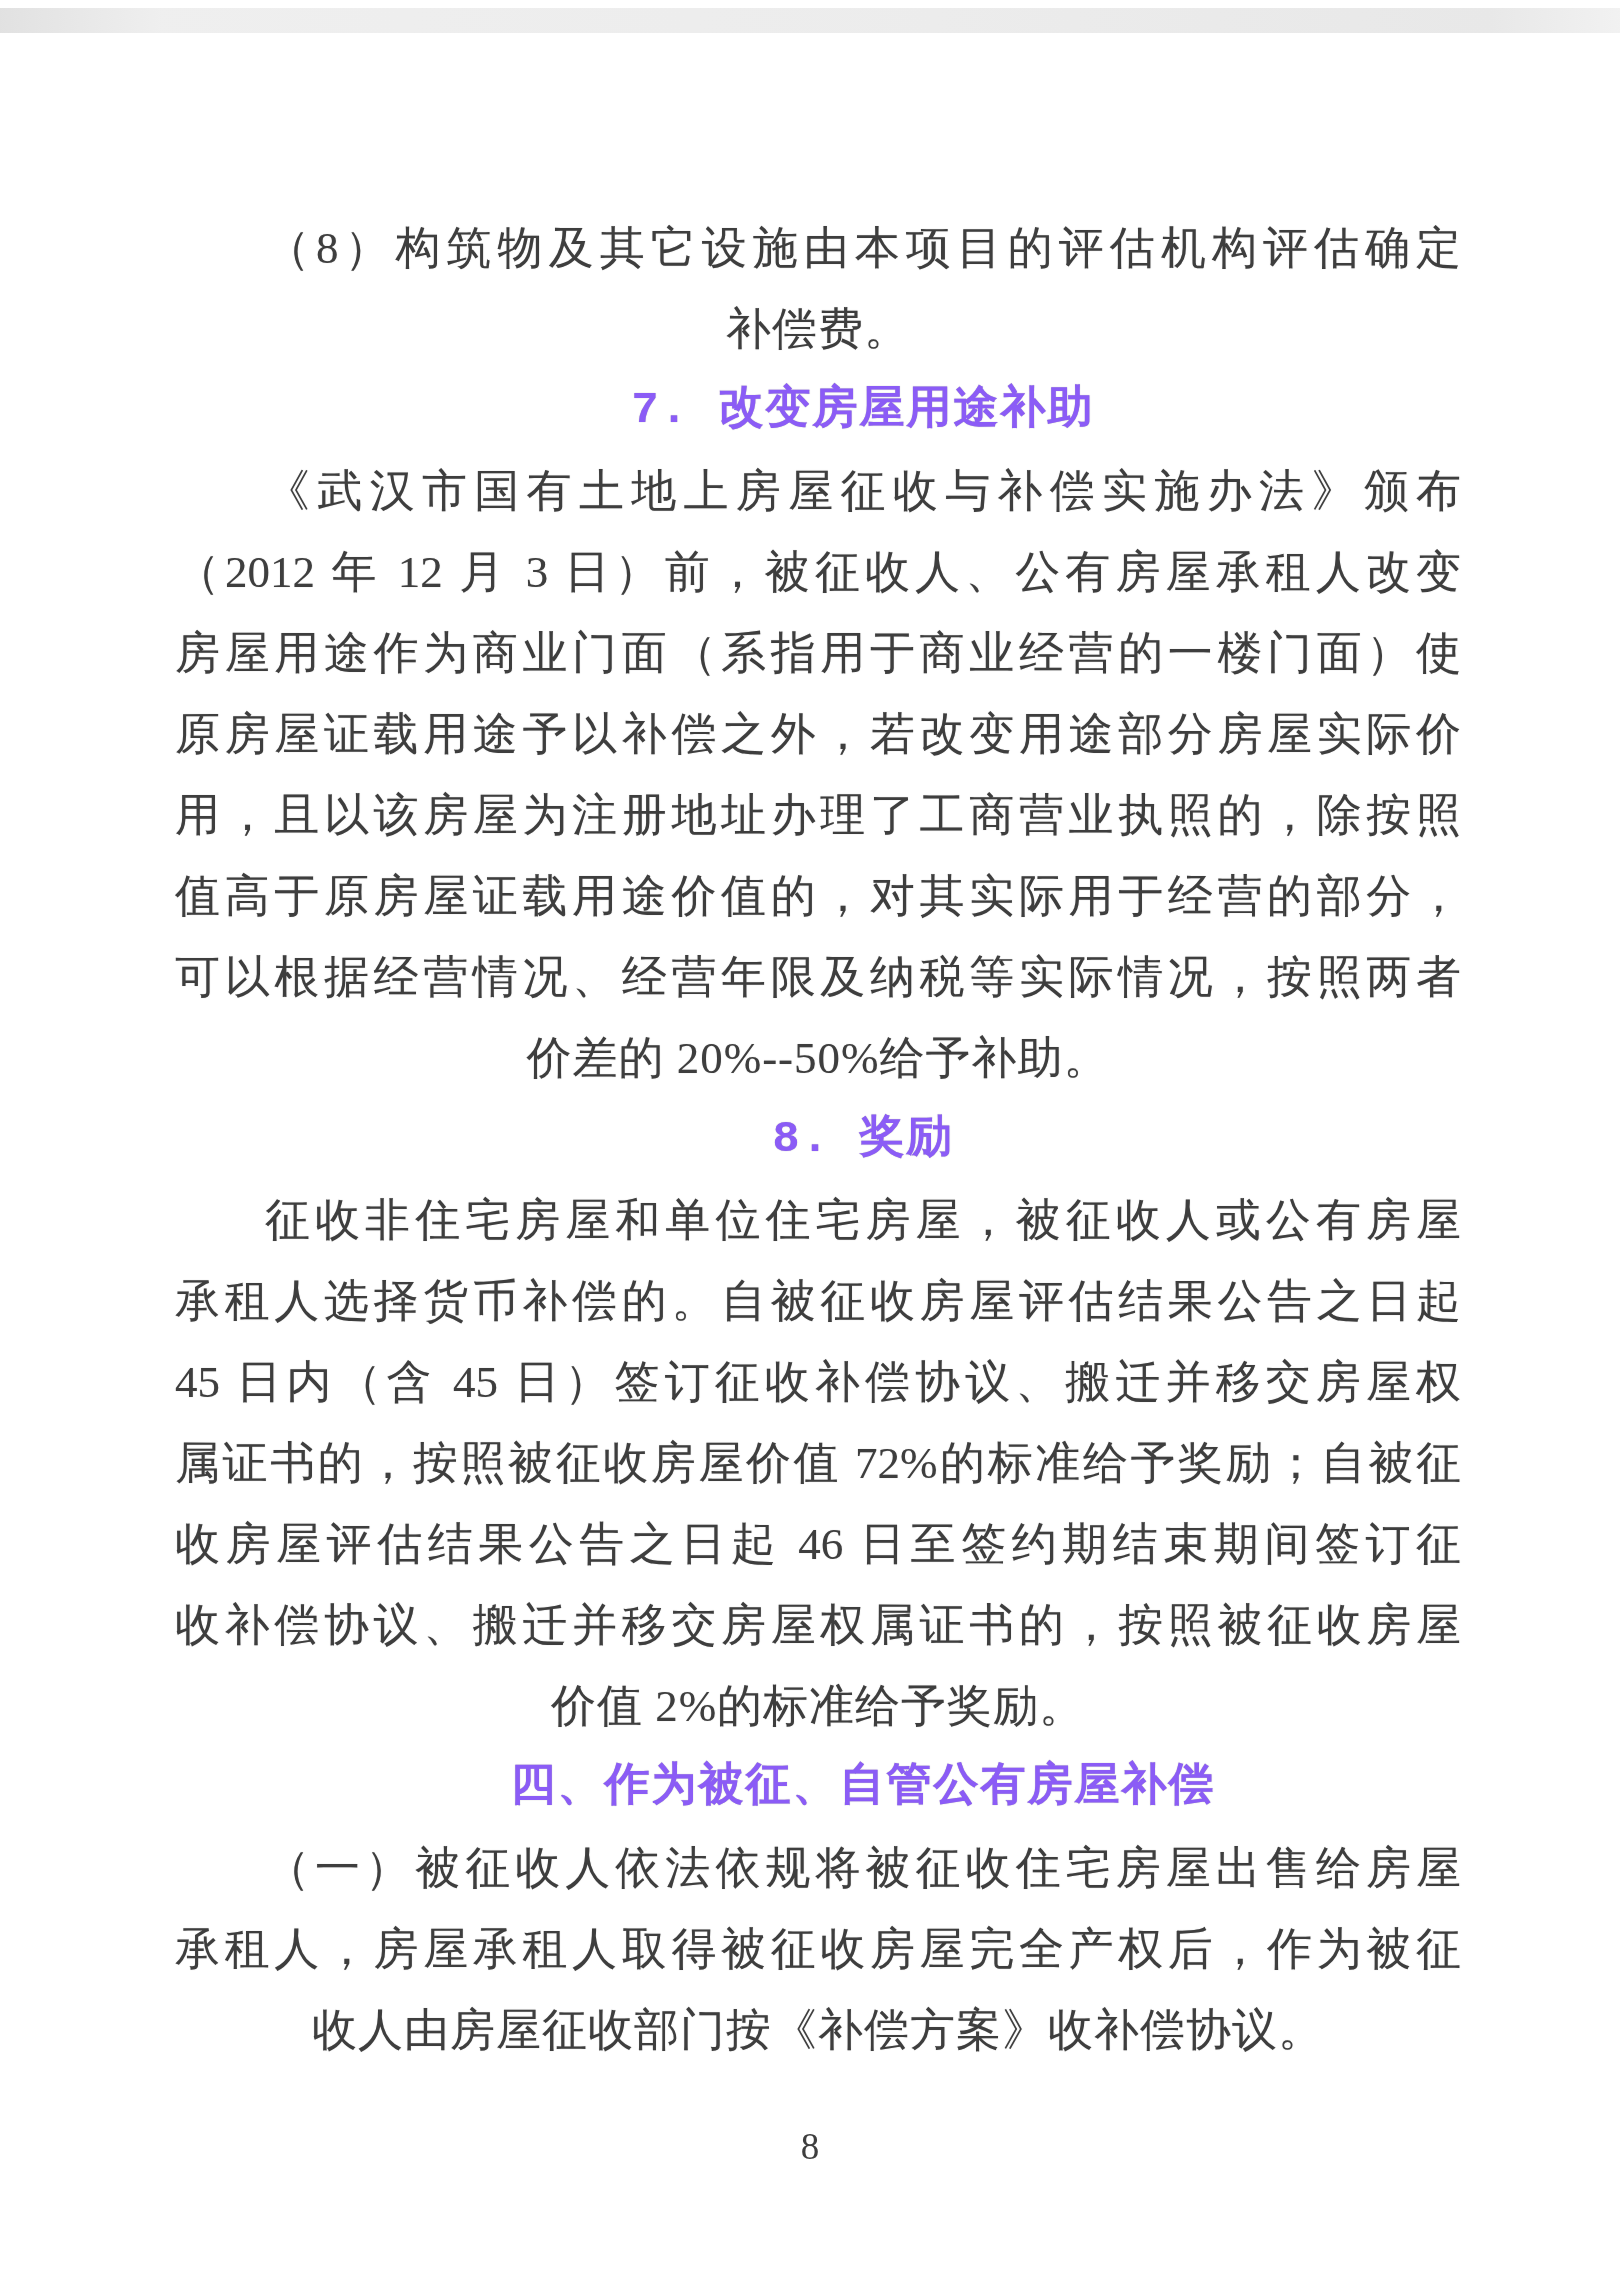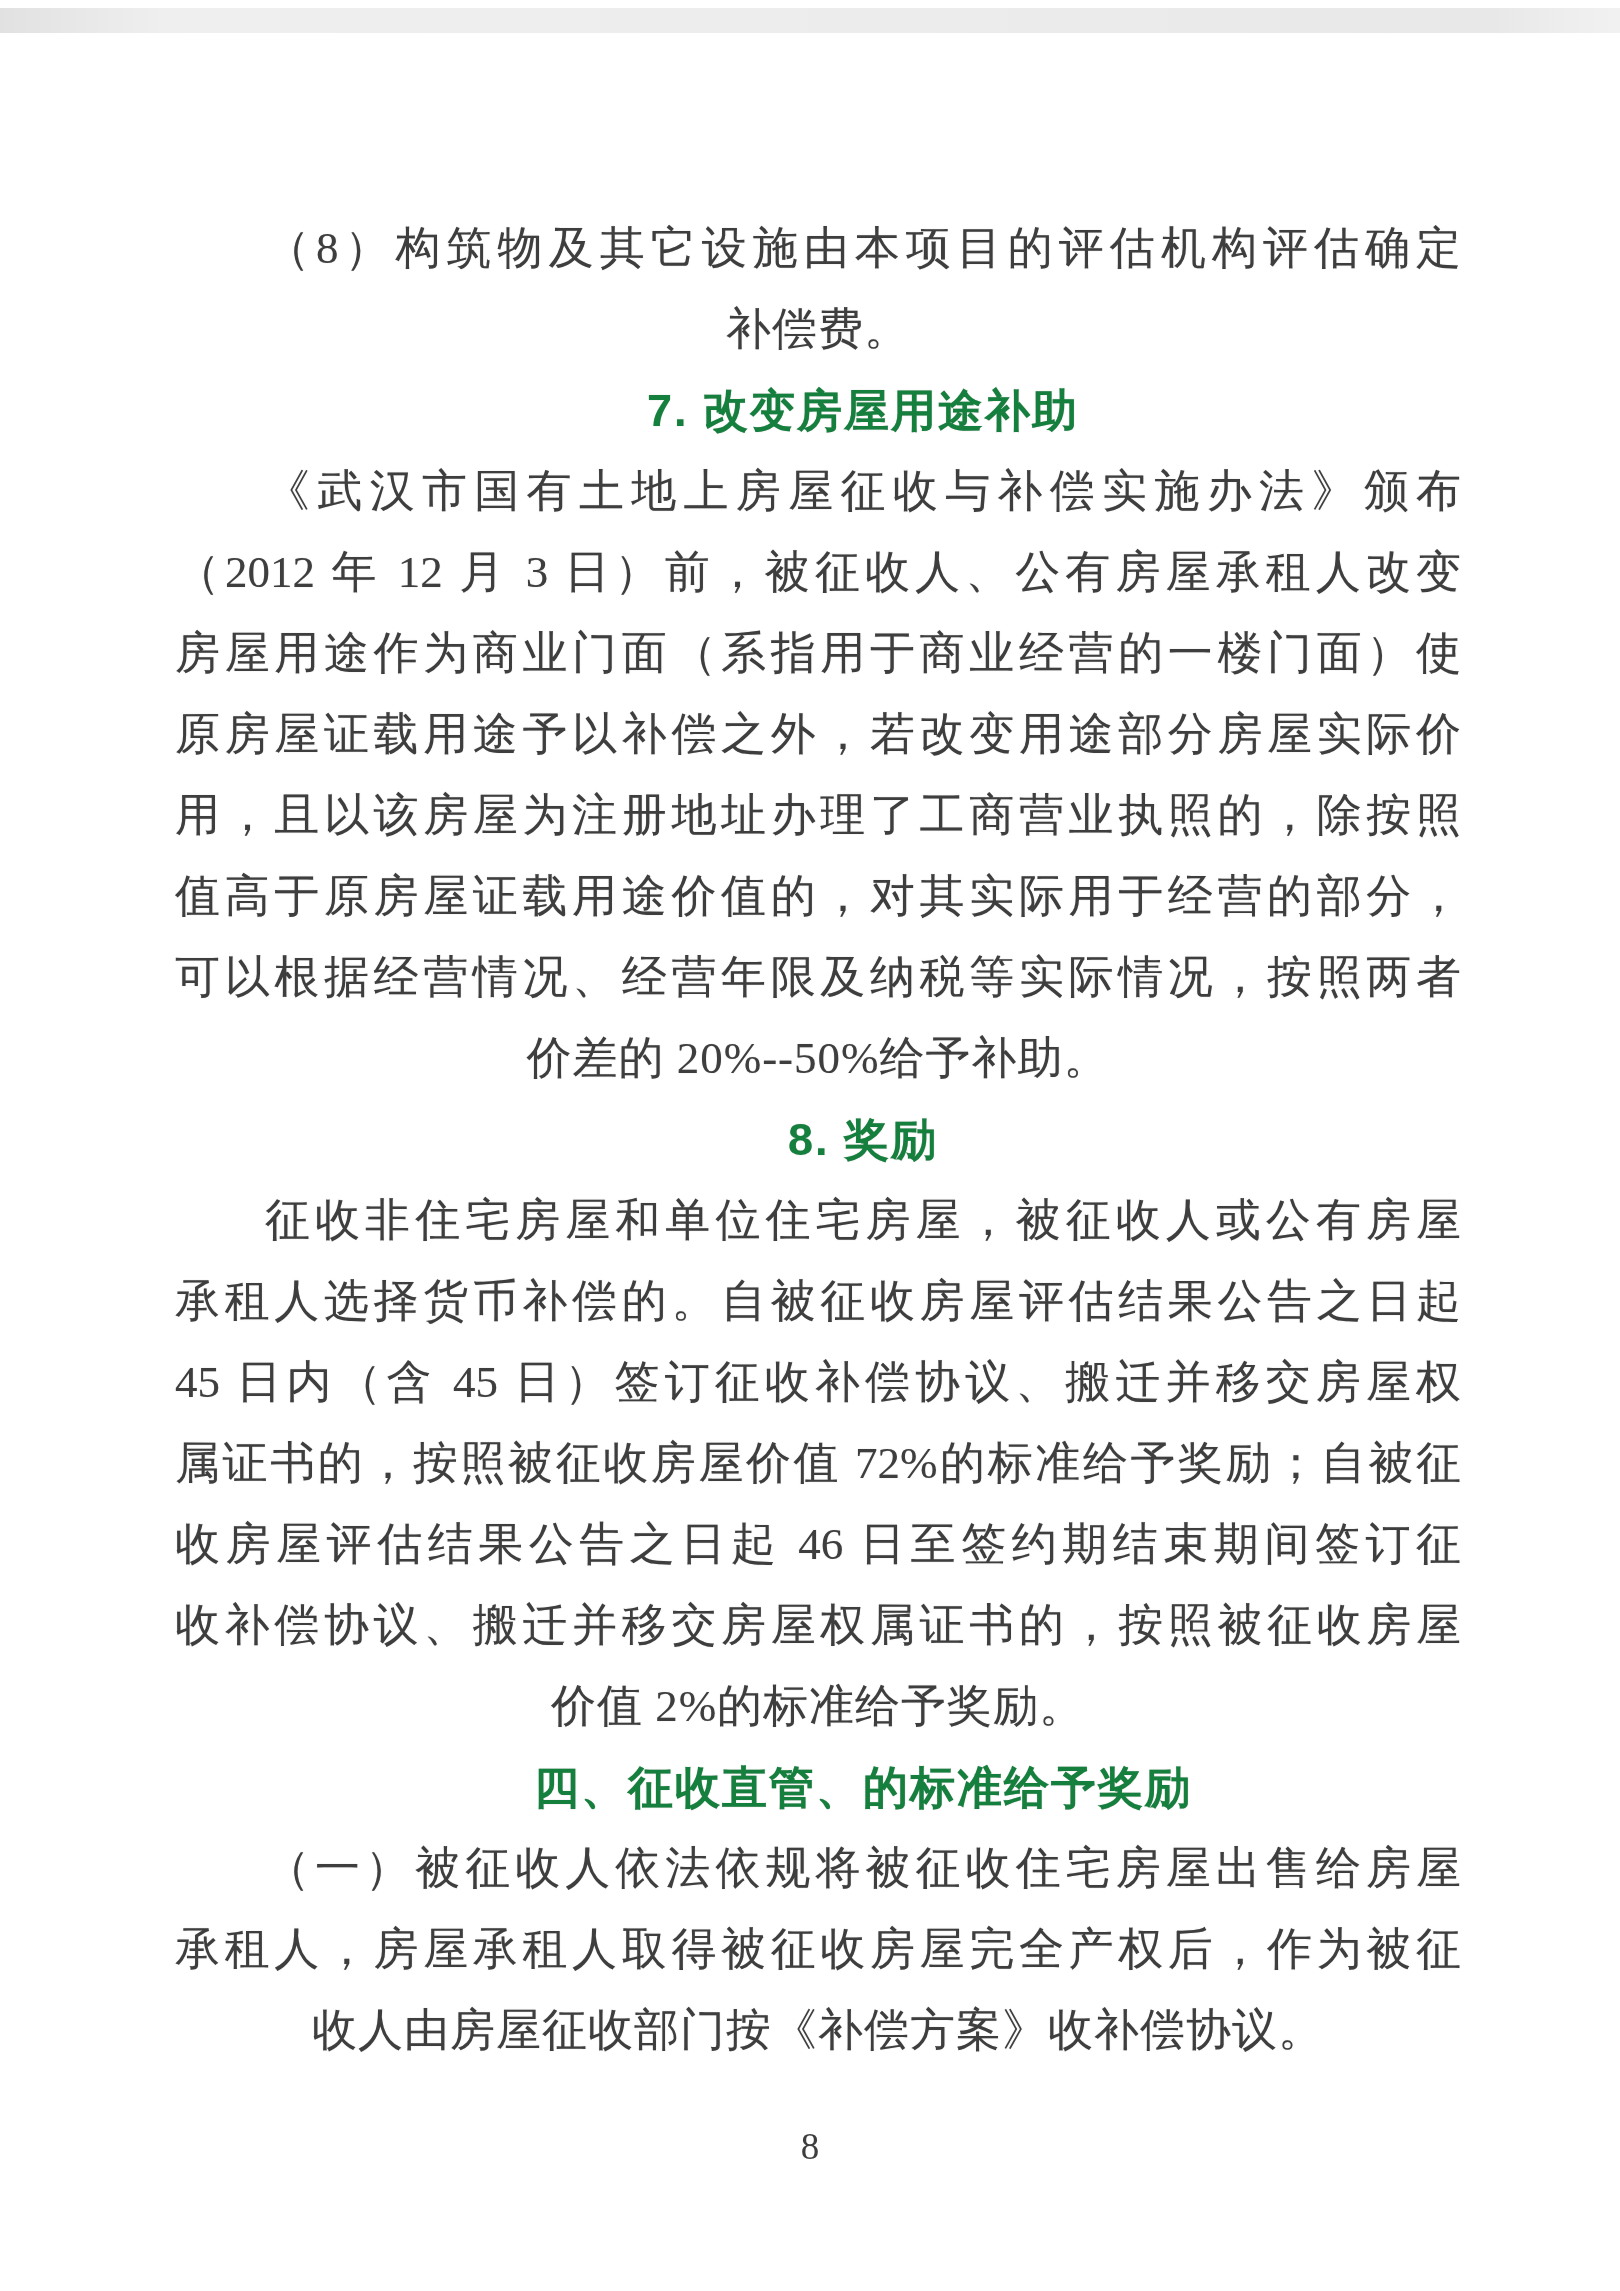--- a/index.html
+++ b/index.html
@@ -49,9 +49,9 @@
     padding-left: 90px;
   }
   .heading {
-    font-family: Liberation Sans, sans-serif;
+    font-family: Liberation Mono, monospace;
     font-weight: 700;
-    color: #15803d;
+    color: #8b5cf6;
     letter-spacing: 2px;
     text-shadow: 0 0 1px rgba(48,48,48,0.4);
   }

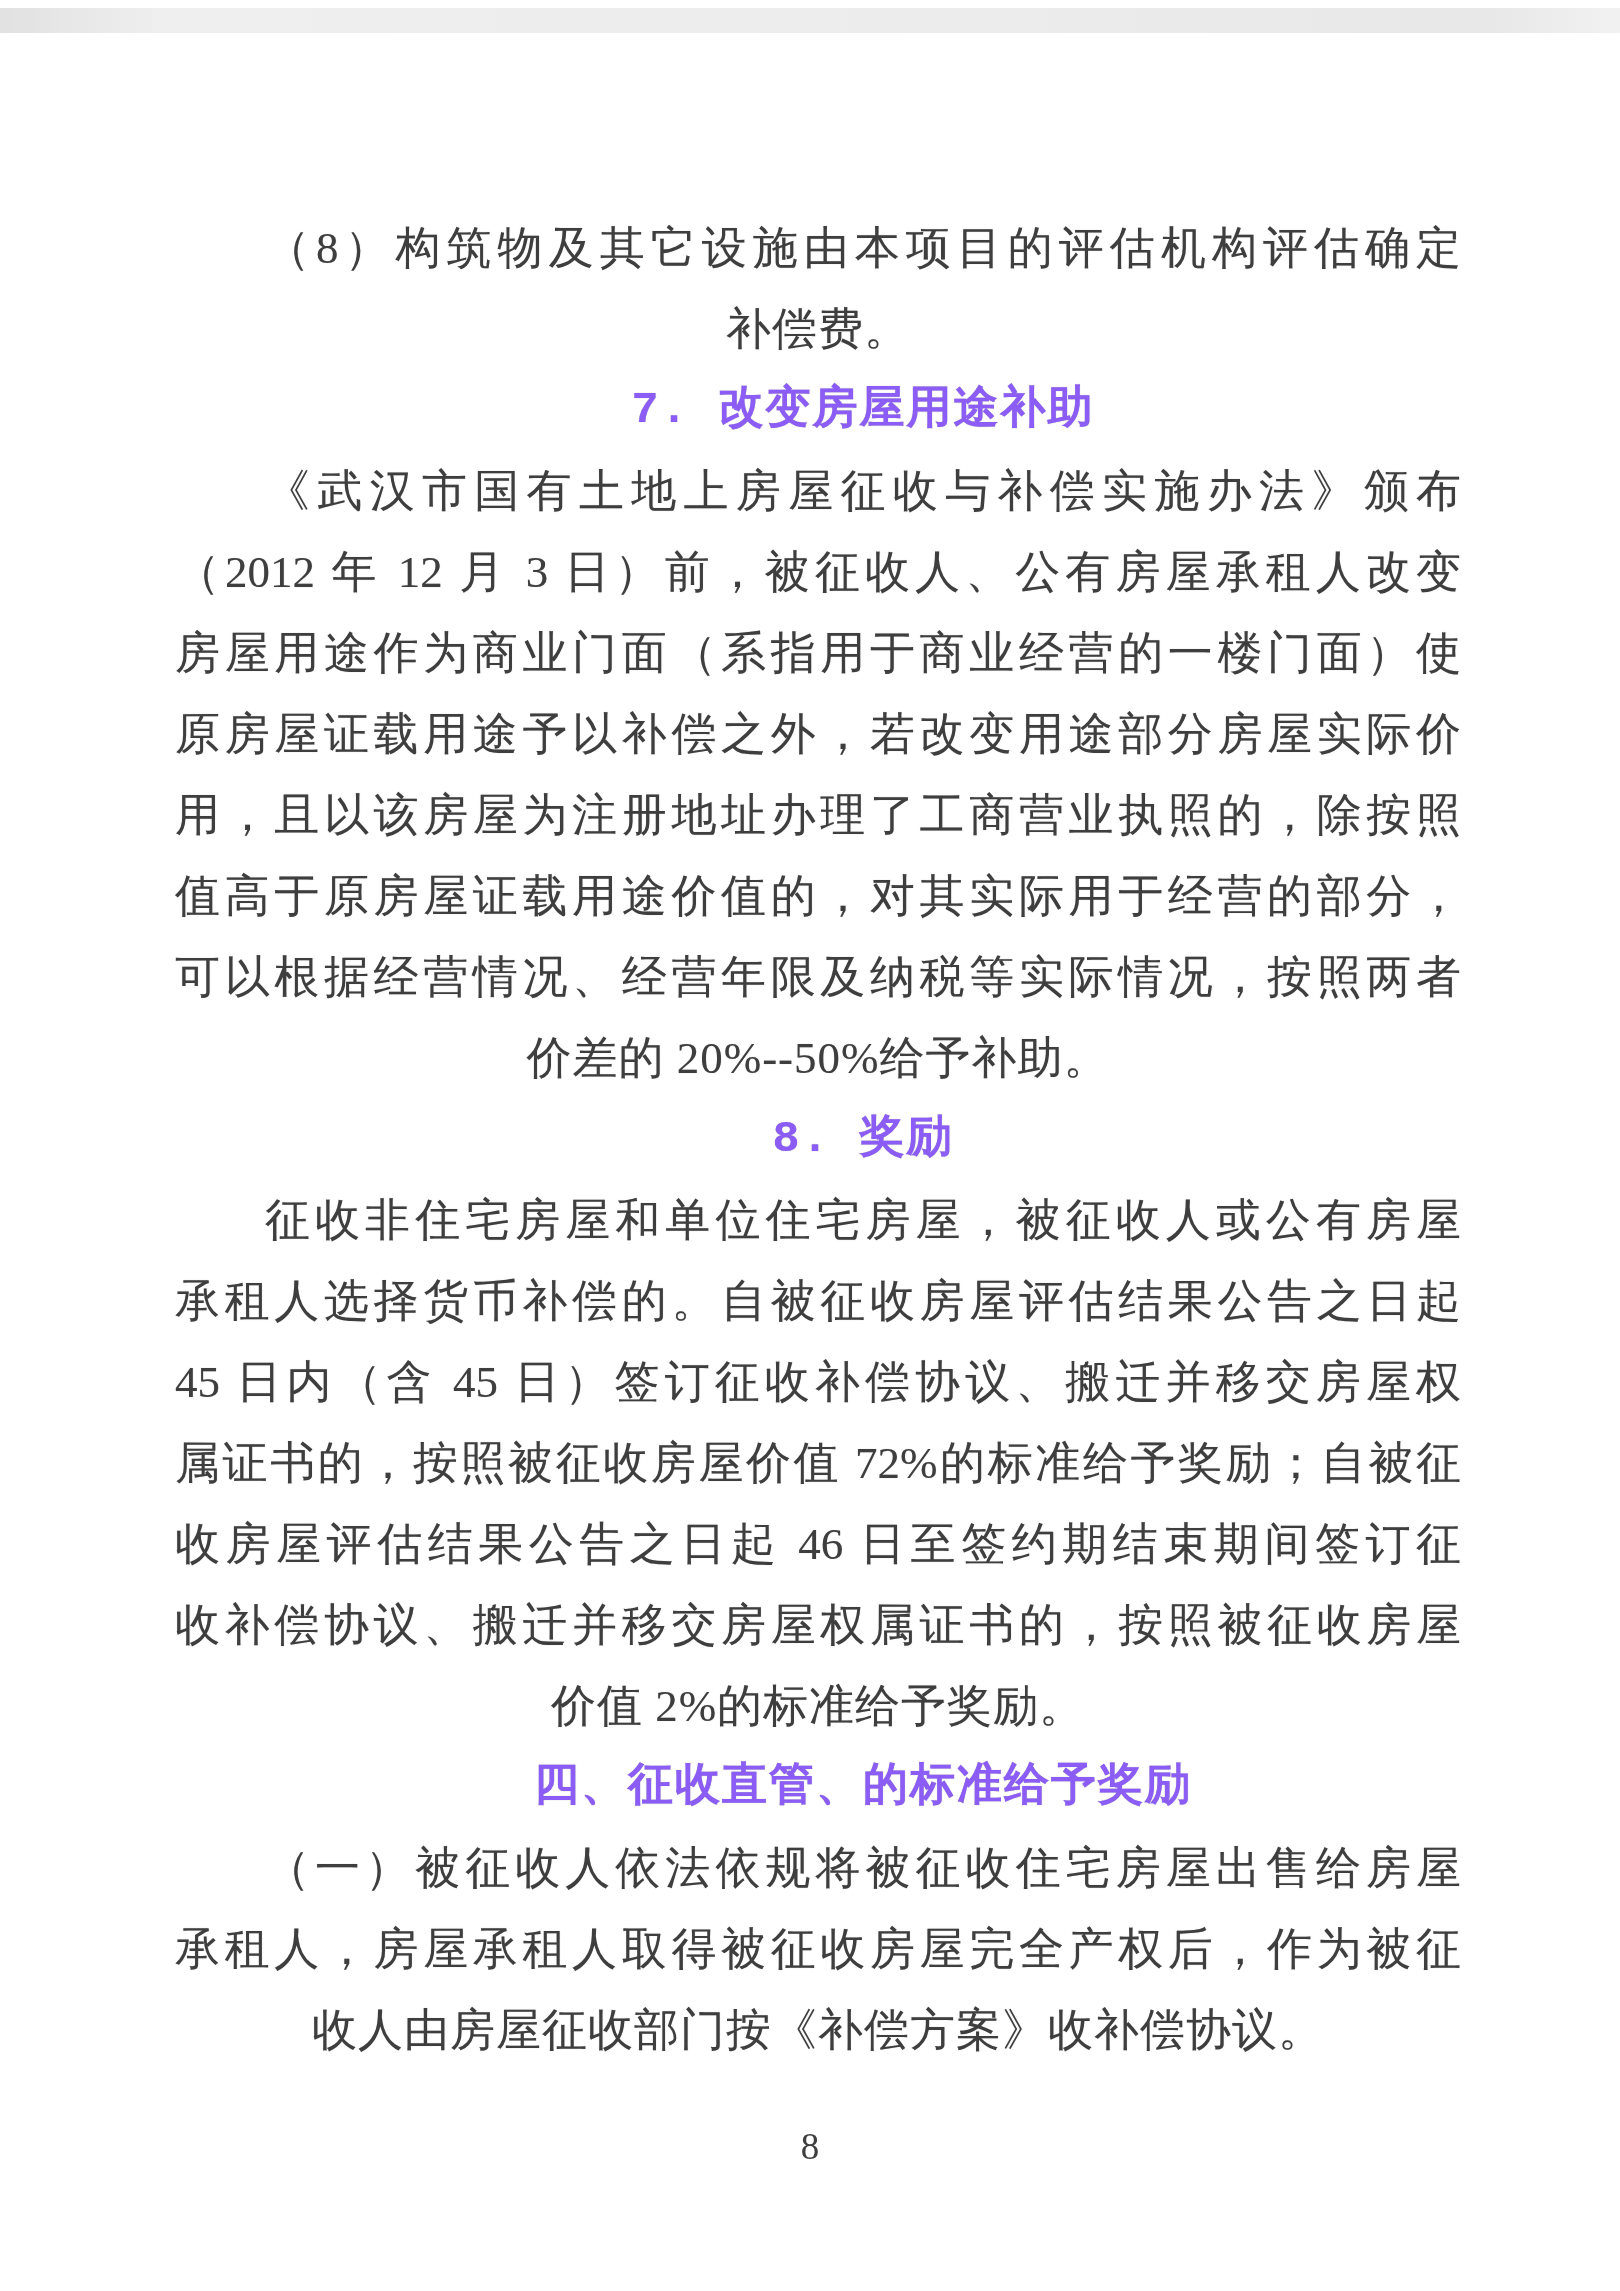--- a/index.html
+++ b/index.html
@@ -103,7 +103,7 @@
     <div class="line">价值 2%的标准给予奖励。</div>
   </div>
 
-  <div class="line heading indent">四、征收直管、的标准给予奖励</div>
+  <div class="line heading indent">四、作为被征、自管公有房屋补偿</div>
 
   <div>
     <div class="line indent fill">（一）被征收人依法依规将被征收住宅房屋出售给房屋</div>

